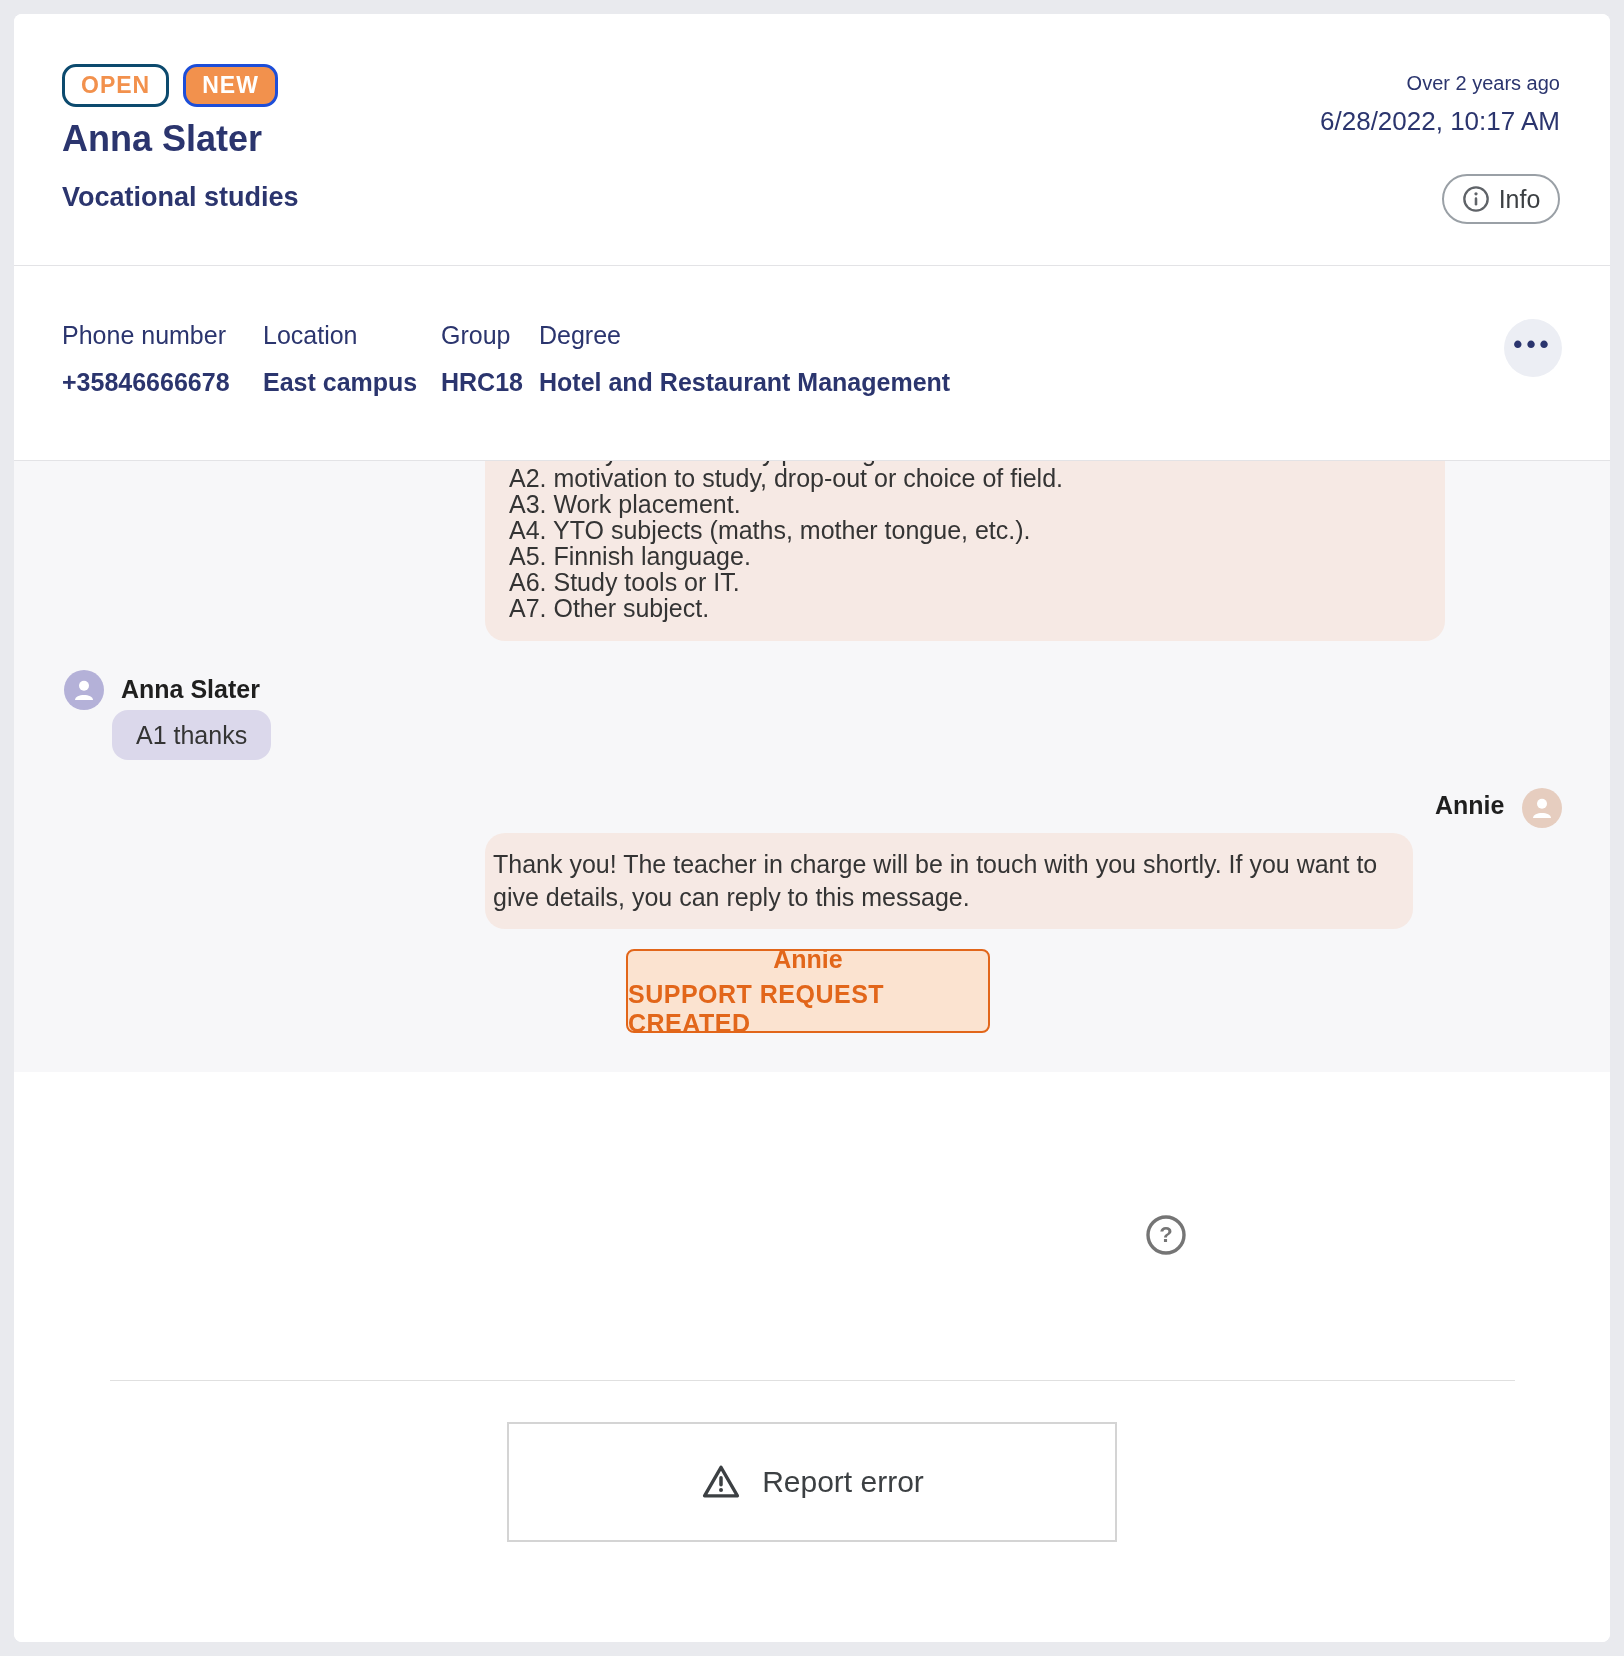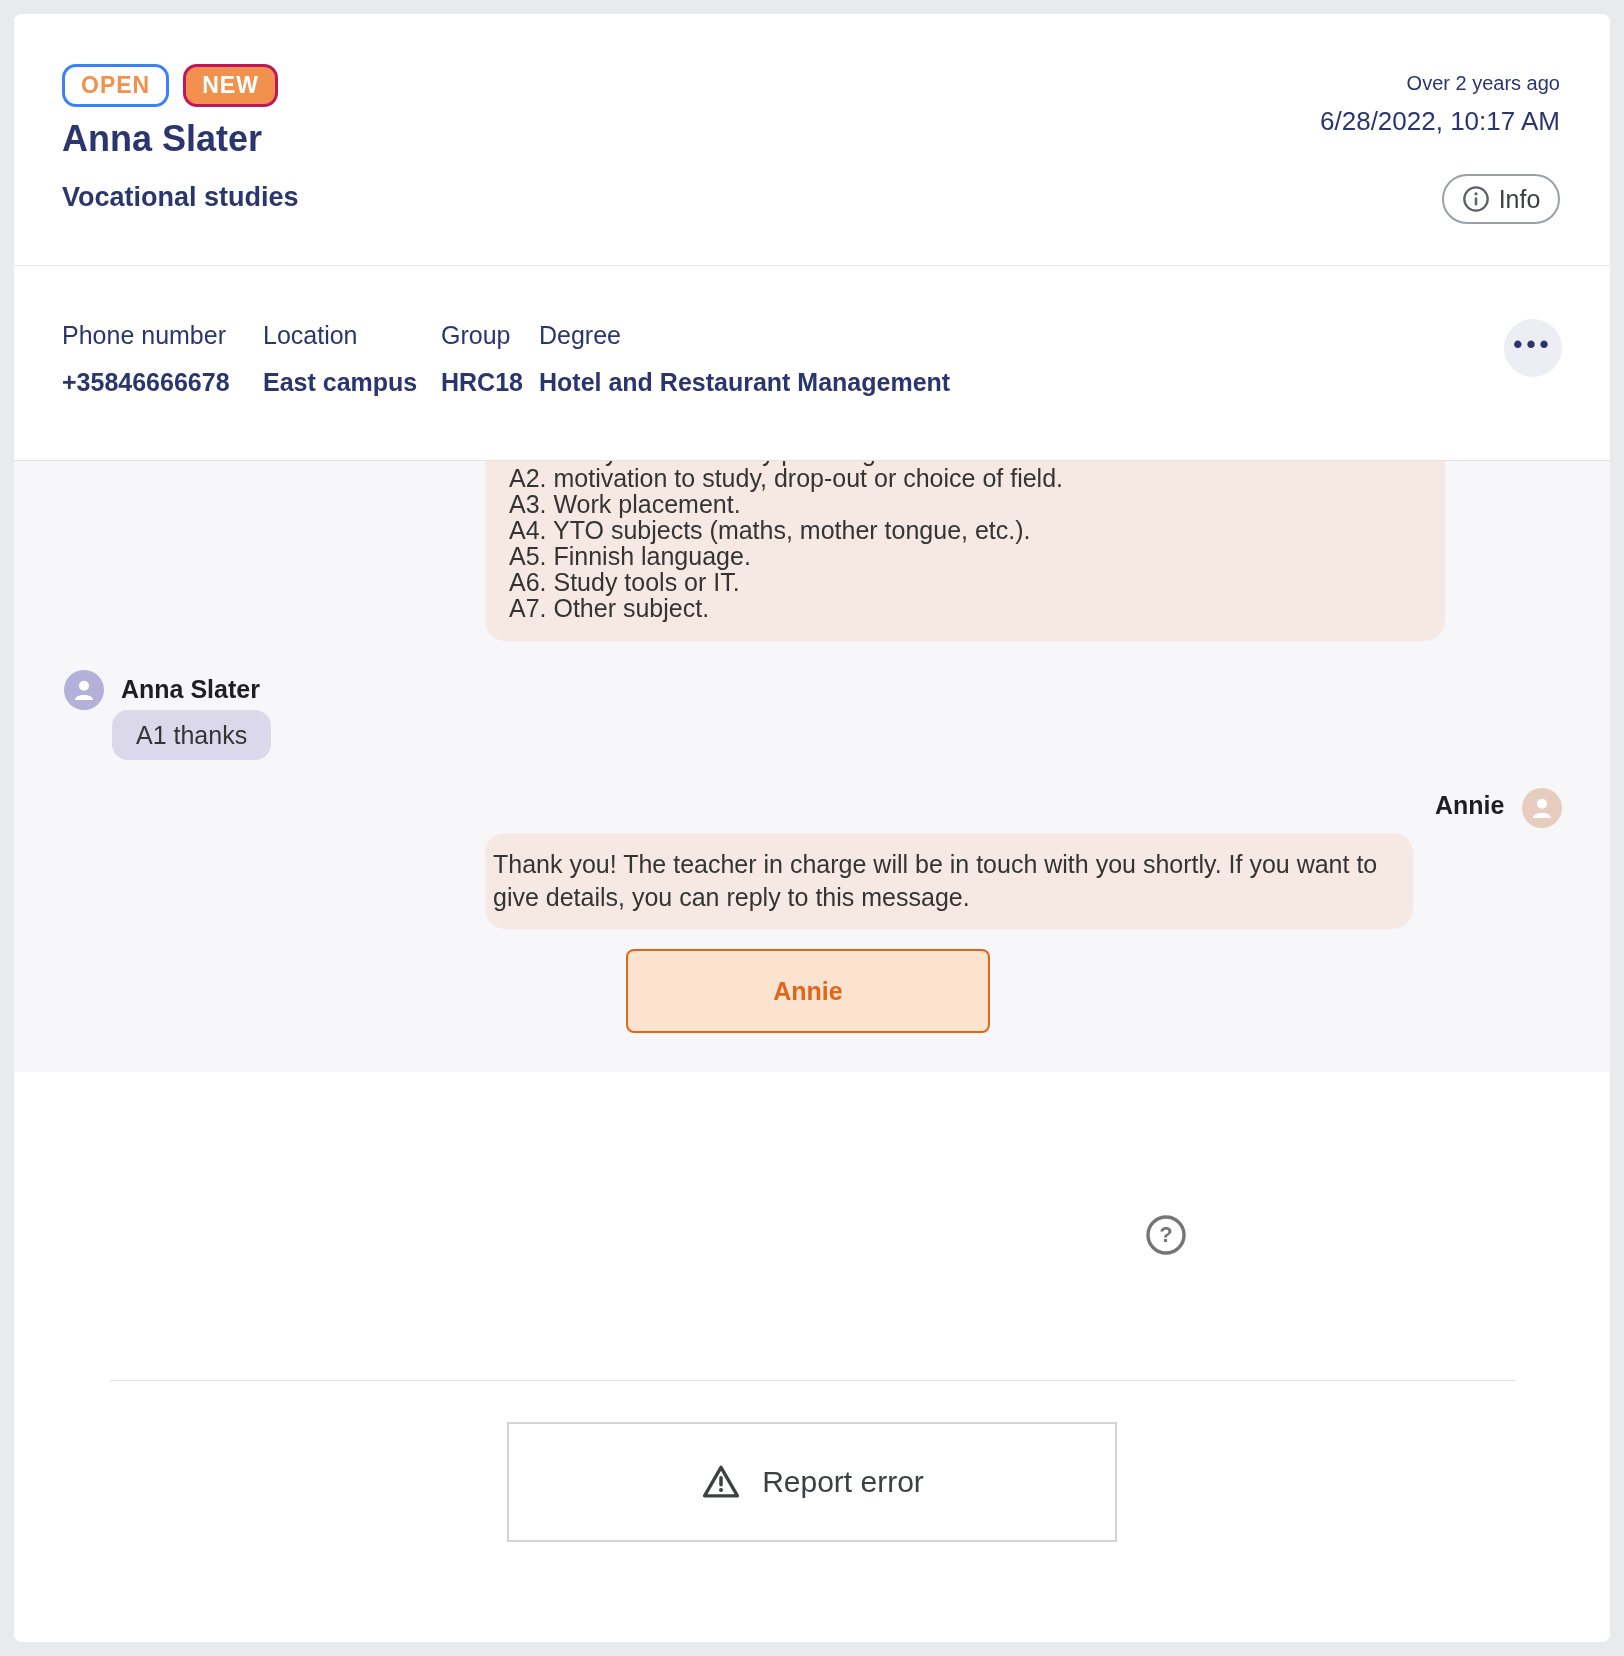--- a/index.html
+++ b/index.html
@@ -21,7 +21,7 @@
   .badge-row{position:absolute;left:48px;top:50px;display:flex;gap:14px;}
   .badge{font-size:23px;font-weight:bold;letter-spacing:1px;border-radius:14px;
          padding:6px 16px;line-height:1.1;}
-  .badge.outline{color:#f2914d;border:3px solid #3b82f6;background:#fff;}
+  .badge.outline{color:#f2914d;border:3px solid #0c4a6e;background:#fff;}
   .badge.solid{color:#fff;border:3px solid #be185d;background:#f2914d;}
   .title{position:absolute;left:48px;top:104px;font-size:36px;font-weight:bold;color:#2b356e;}
   .subtitle{position:absolute;left:48px;top:168px;font-size:27px;font-weight:600;color:#2b356e;}

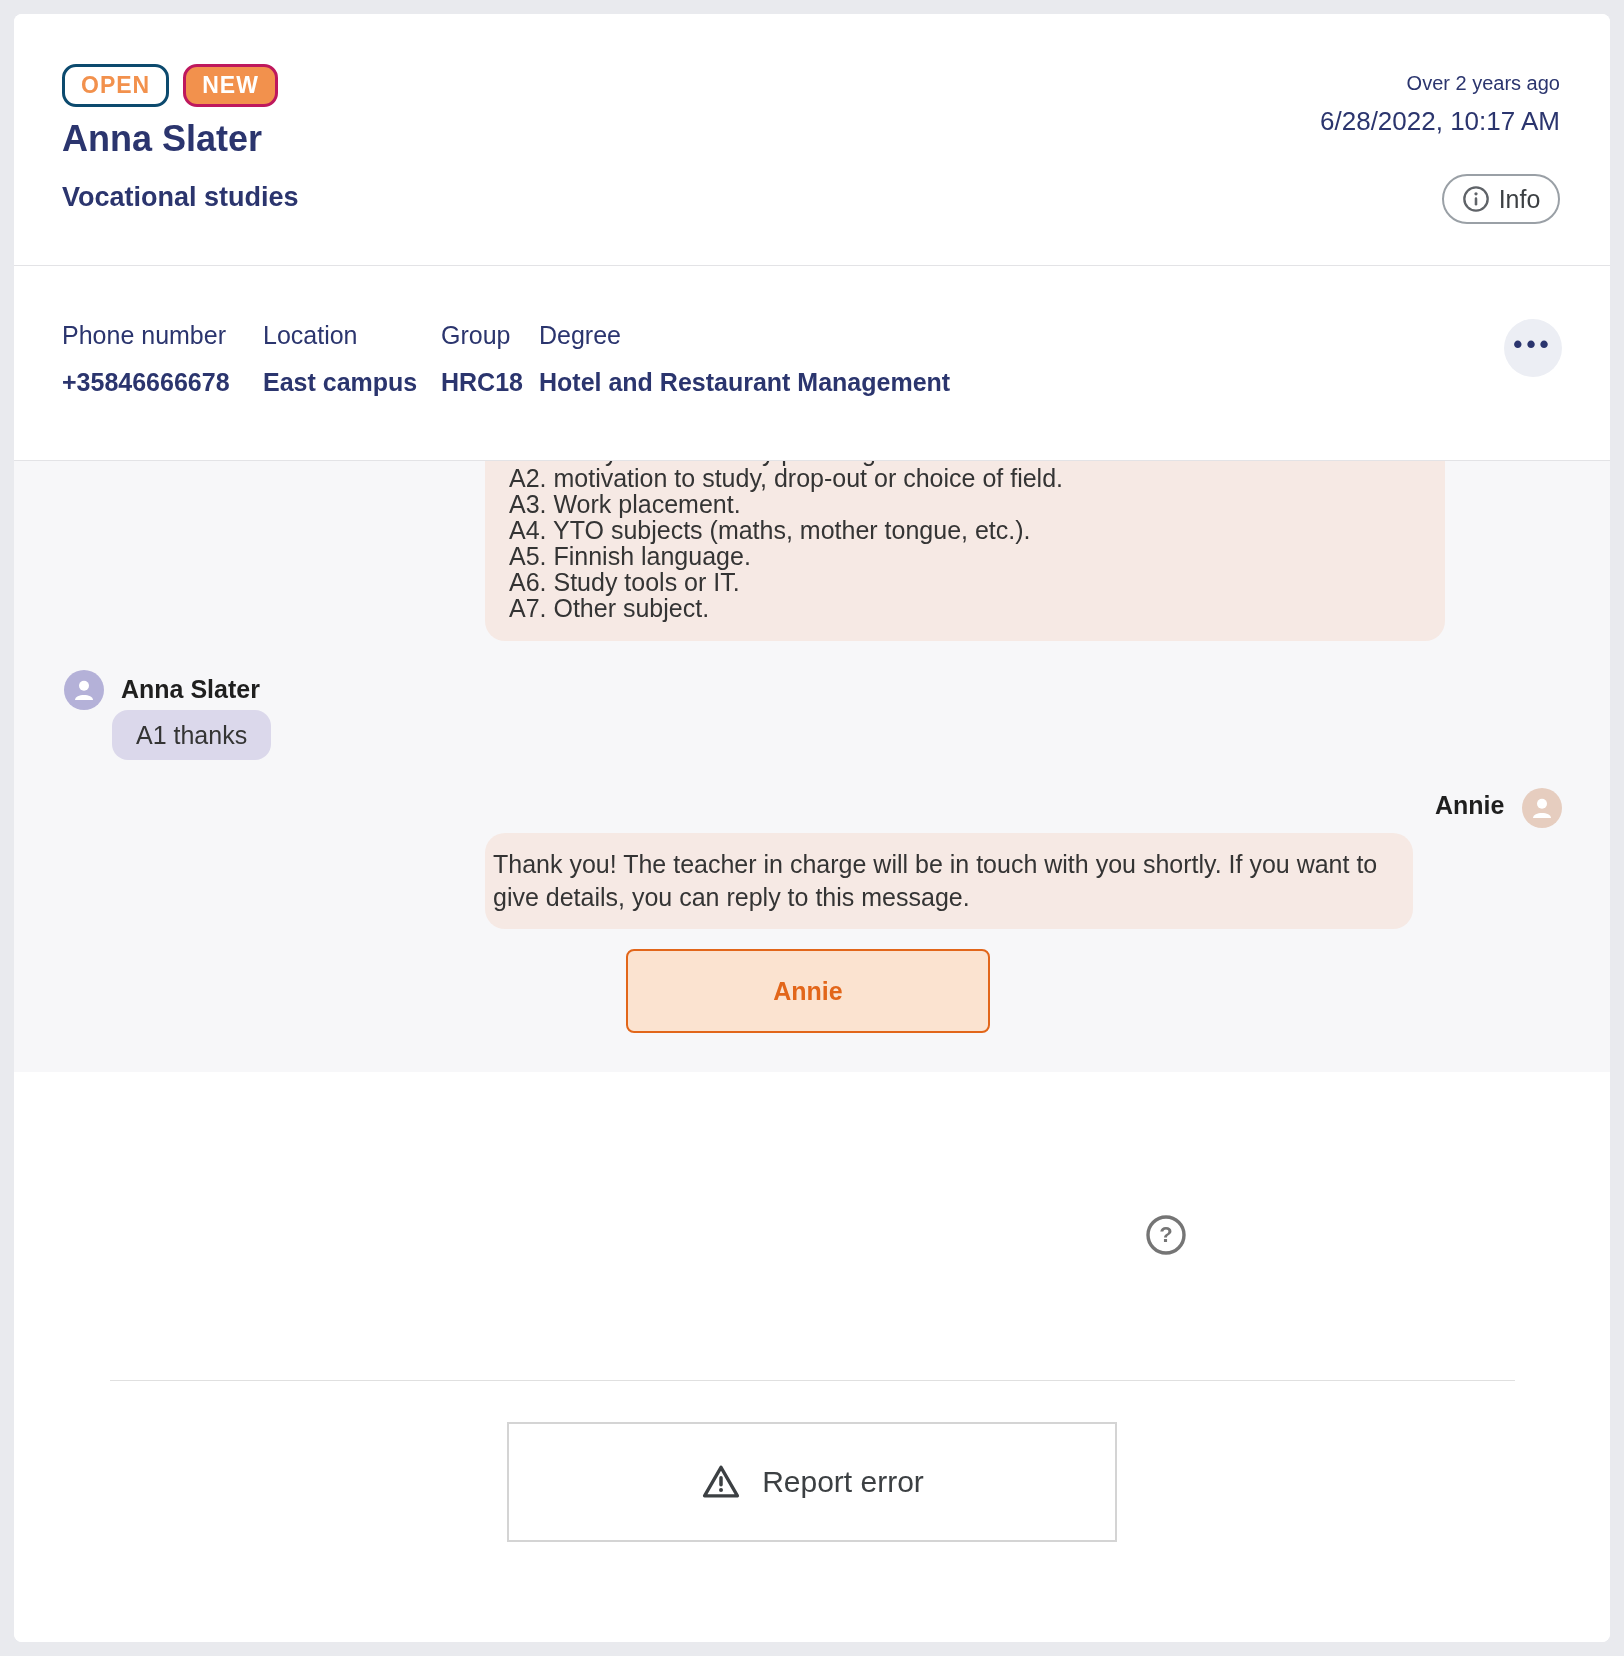--- a/index.html
+++ b/index.html
@@ -22,7 +22,7 @@
   .badge{font-size:23px;font-weight:bold;letter-spacing:1px;border-radius:14px;
          padding:6px 16px;line-height:1.1;}
   .badge.outline{color:#f2914d;border:3px solid #0c4a6e;background:#fff;}
-  .badge.solid{color:#fff;border:3px solid #be185d;background:#f2914d;}
+  .badge.solid{color:#fff;border:3px solid #1d4ed8;background:#f2914d;}
   .title{position:absolute;left:48px;top:104px;font-size:36px;font-weight:bold;color:#2b356e;}
   .subtitle{position:absolute;left:48px;top:168px;font-size:27px;font-weight:600;color:#2b356e;}
   .time-rel{position:absolute;right:50px;top:58px;font-size:20px;color:#2b356e;text-align:right;}

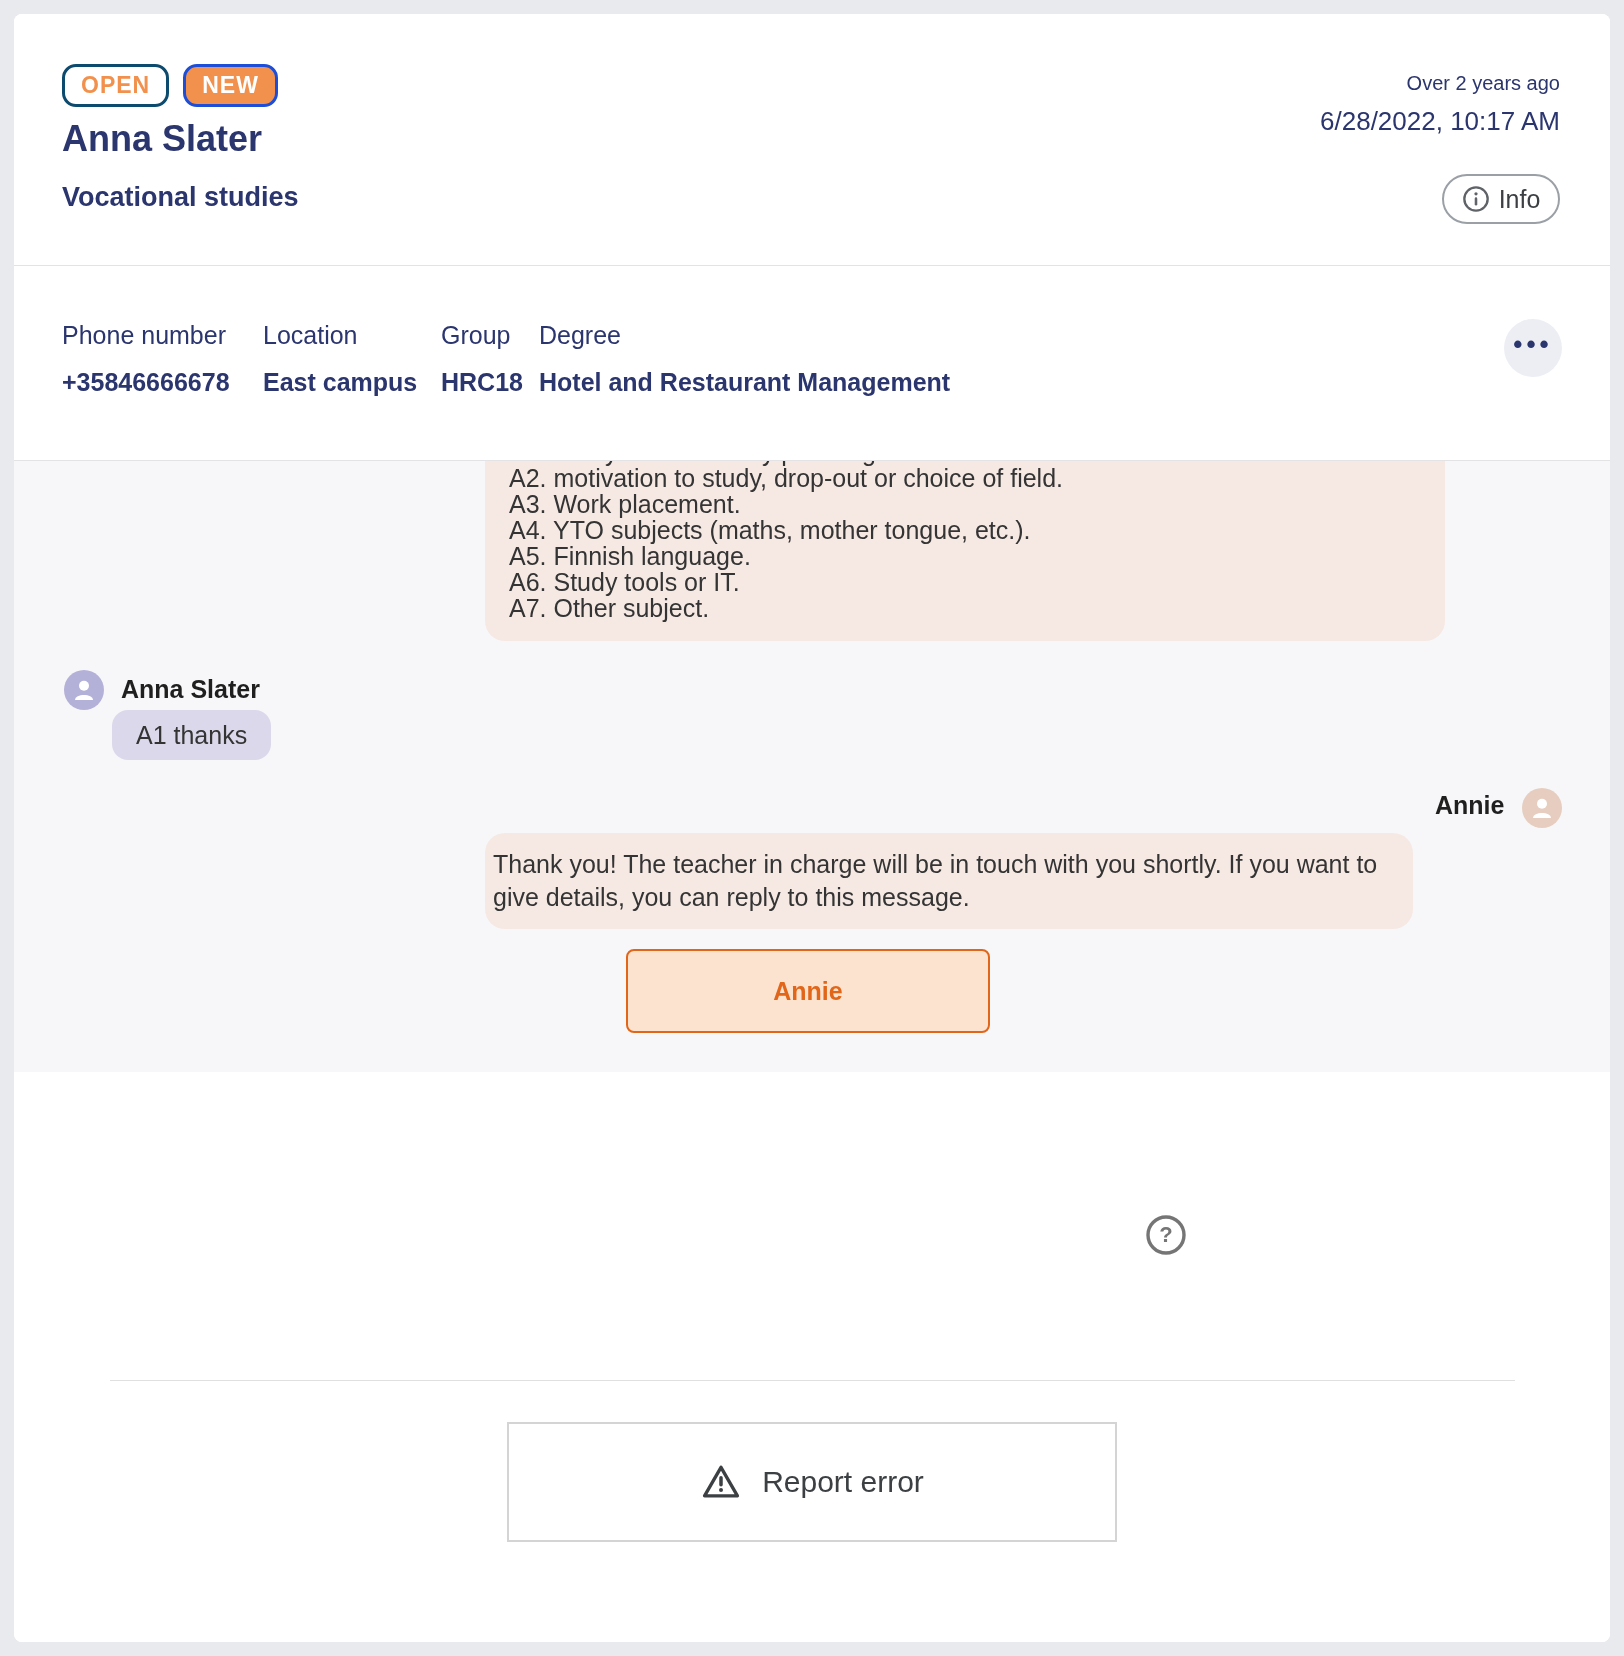--- a/index.html
+++ b/index.html
@@ -164,6 +164,7 @@
 
     <div class="event-box">
       <div class="event-title">Annie</div>
+      <div class="event-label">SUPPORT REQUEST CREATED</div>
     </div>
   </div>
 

